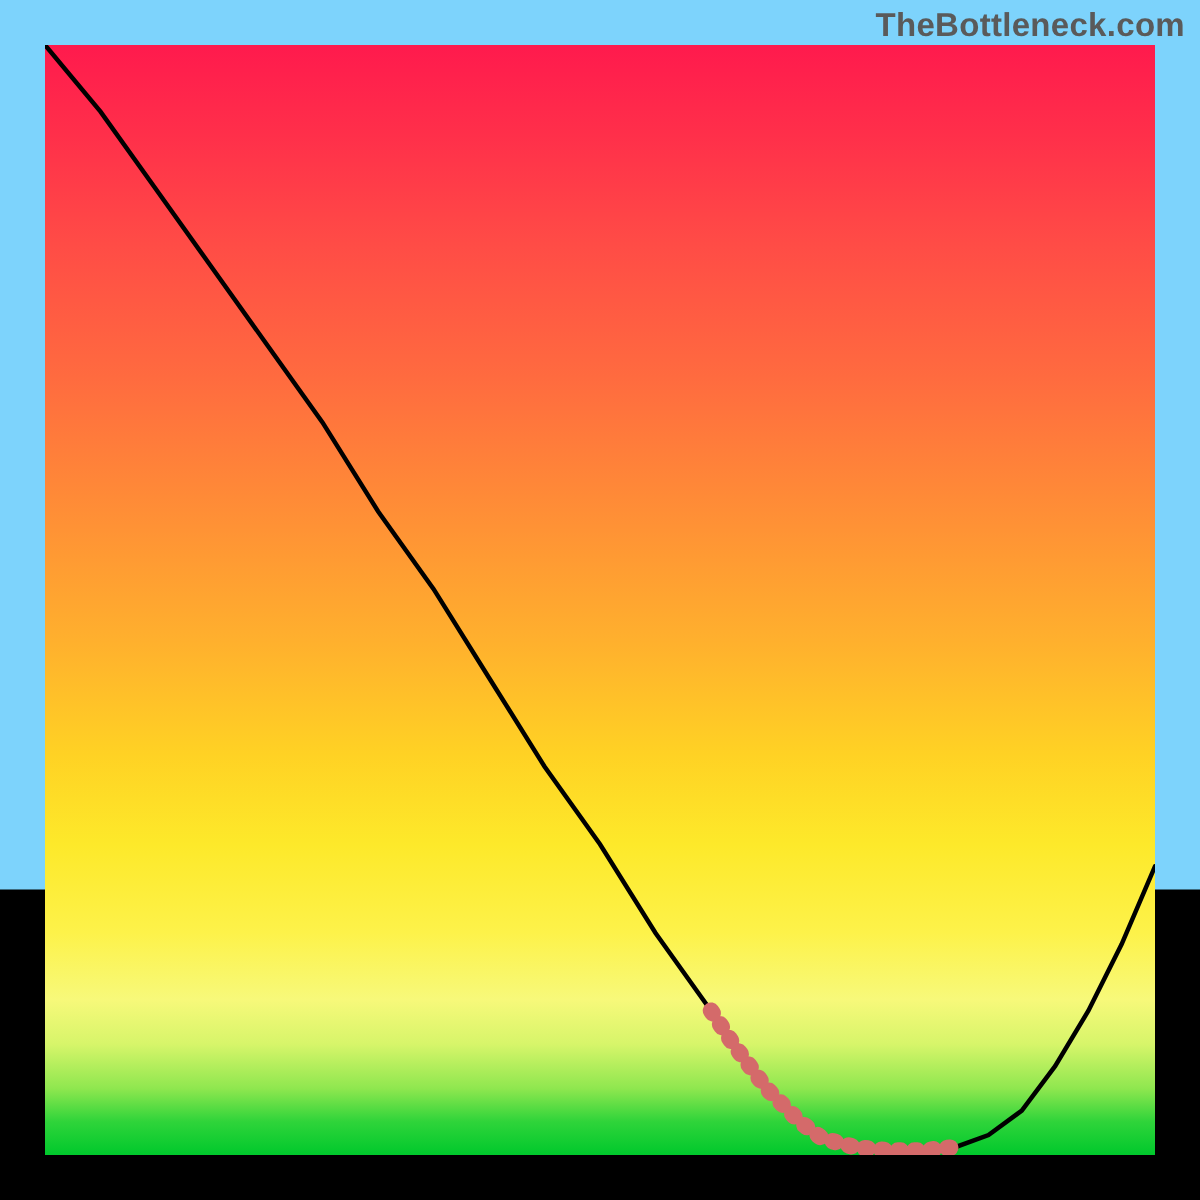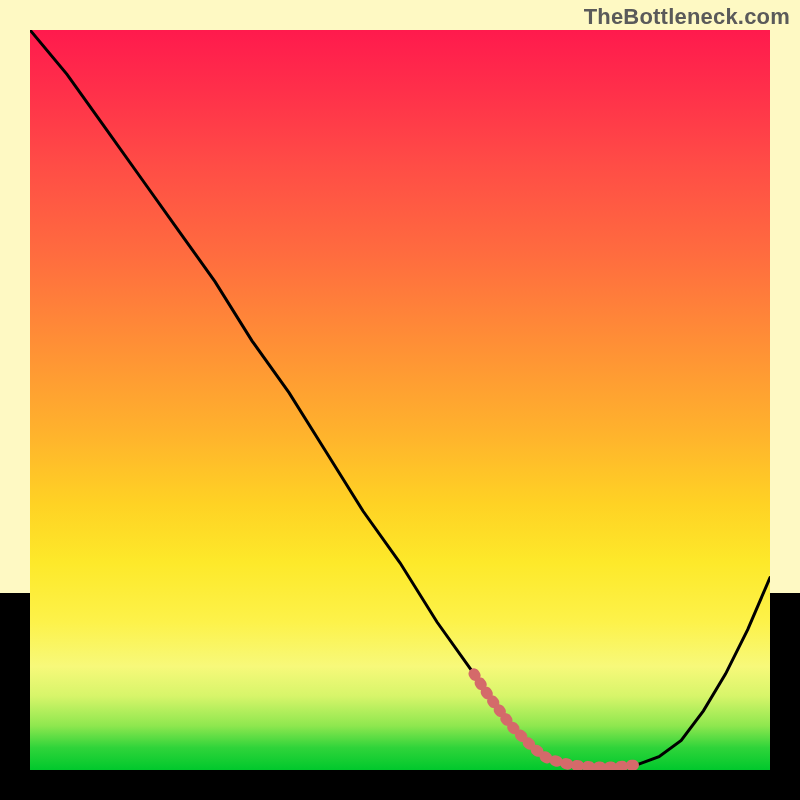--- a/index.html
+++ b/index.html
@@ -15,7 +15,7 @@
     position: relative;
     width: 800px;
     height: 593px;
-    background: #fef9c3;
+    background: #7dd3fc;
   }
   .watermark {
     position: absolute;

